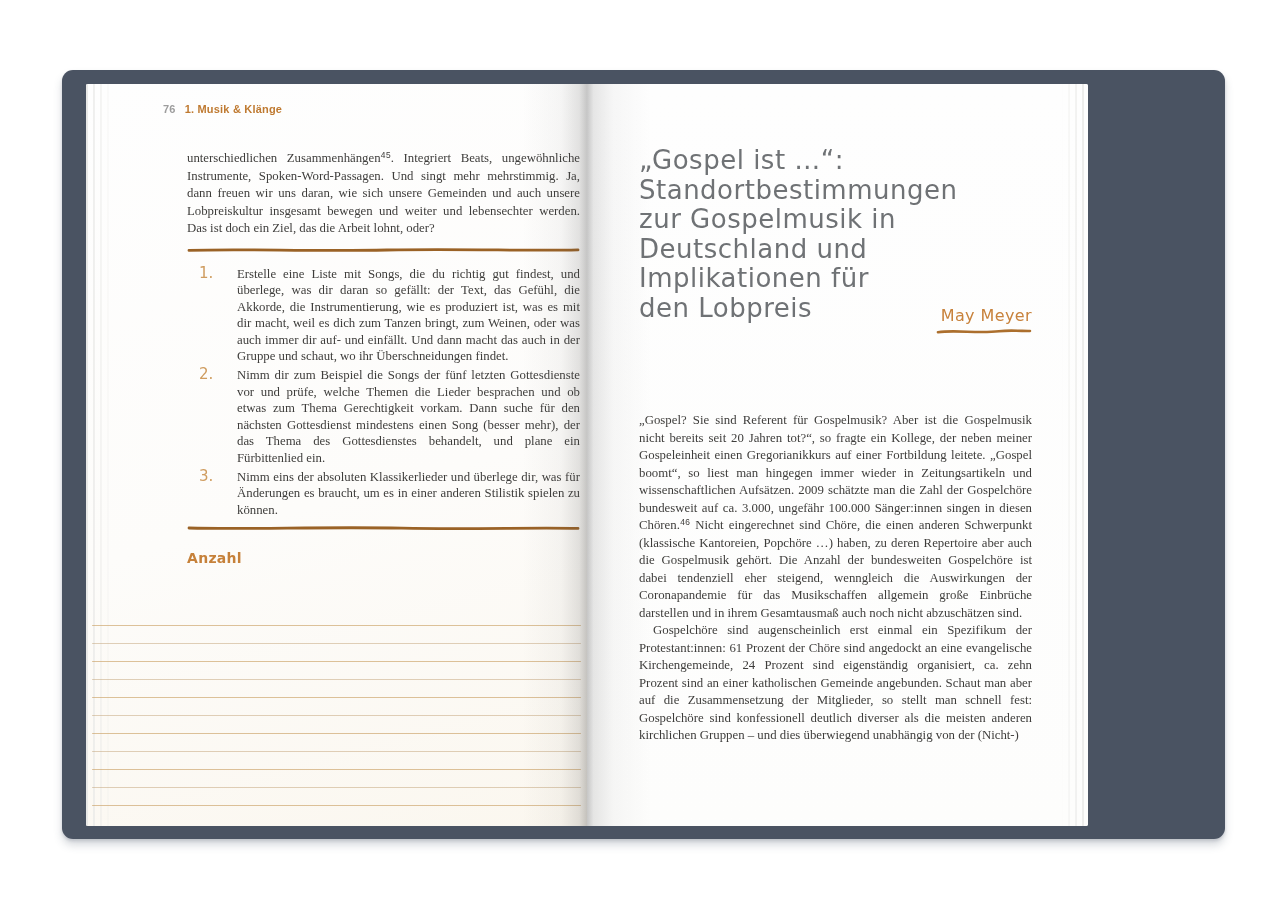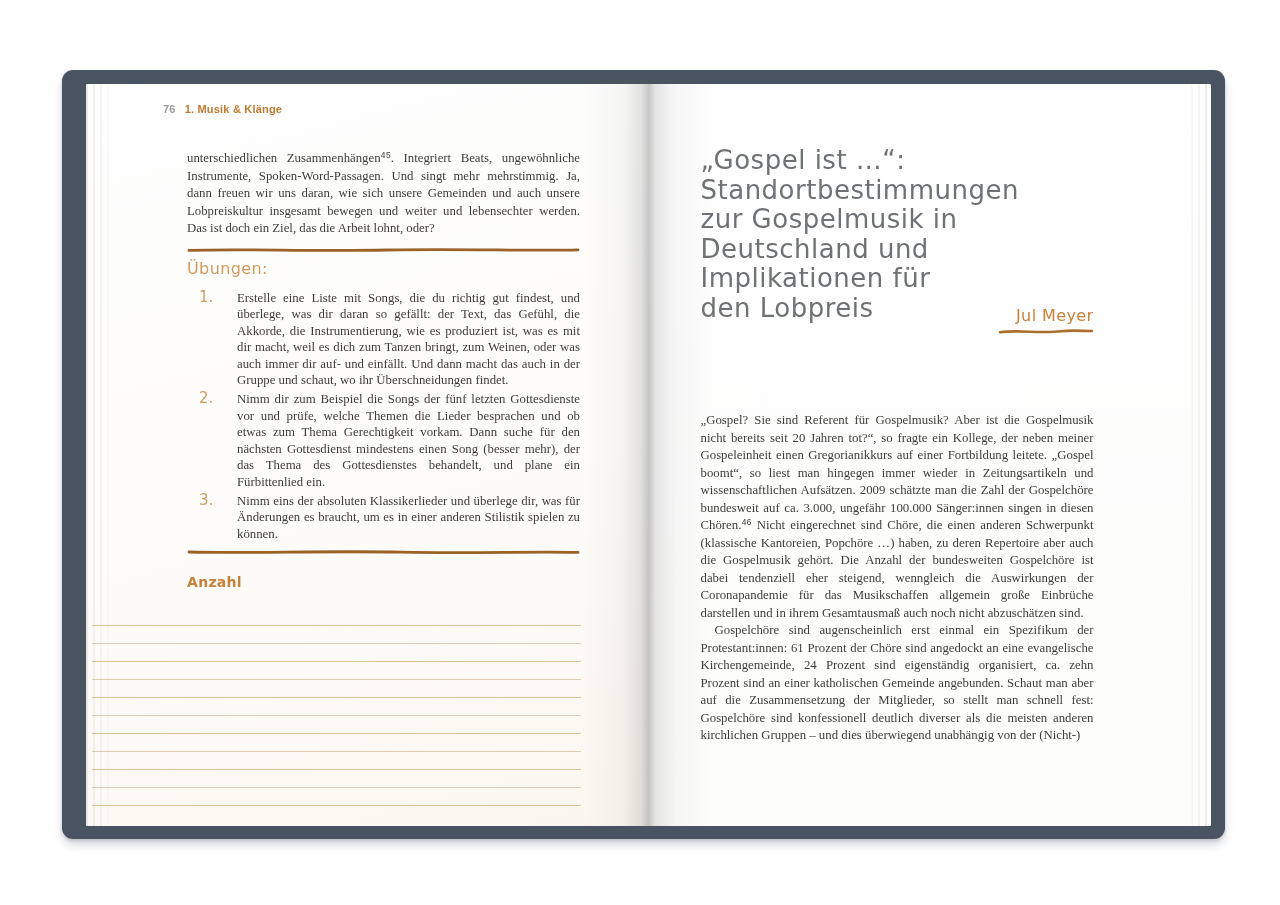--- a/index.html
+++ b/index.html
@@ -15,7 +15,7 @@
     box-shadow:0 6px 9px rgba(70,80,100,0.22), 0 2px 3px rgba(70,80,100,0.18);
   }
   .pages {
-    position:absolute; left:24px; top:14px; width:1125px; height:742px;
+    position:absolute; left:24px; top:14px; width:1002px; height:742px;
     background:#fdfdfc; border-radius:2px; display:flex; overflow:hidden;
     box-shadow:inset 0 1px 2px rgba(0,0,0,0.06);
   }

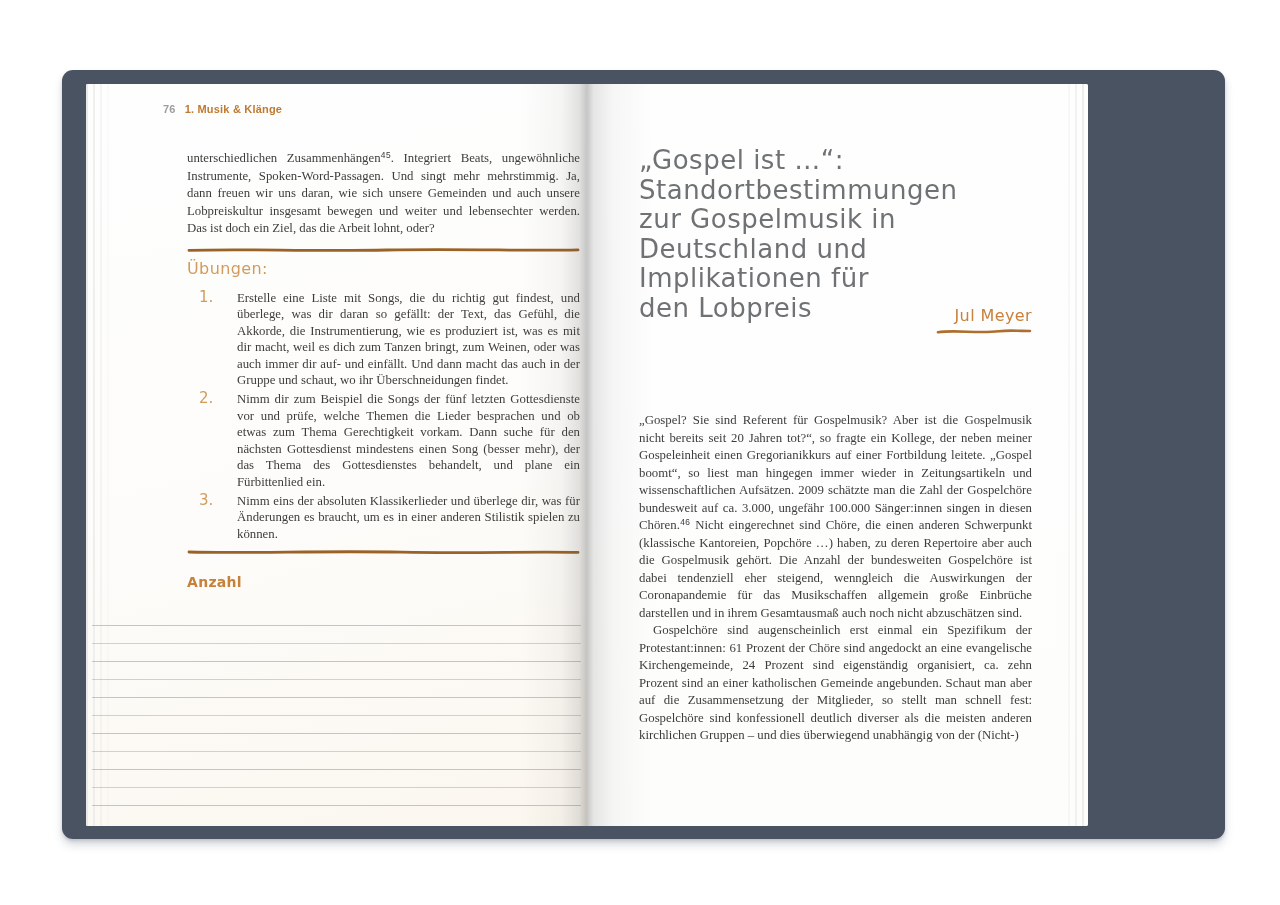--- a/index.html
+++ b/index.html
@@ -100,7 +100,6 @@
             <path d="M2 3.4 C 55 1.6, 125 4.6, 200 3.0 C 280 1.6, 340 4.2, 391 2.9" stroke="#9a6226" stroke-width="2.8" fill="none" stroke-linecap="round"></path>
           </svg>
 
-          <div class="uebungen-h">Übungen:</div>
 
           <ol class="ex-list">
             <li class="ex-item">

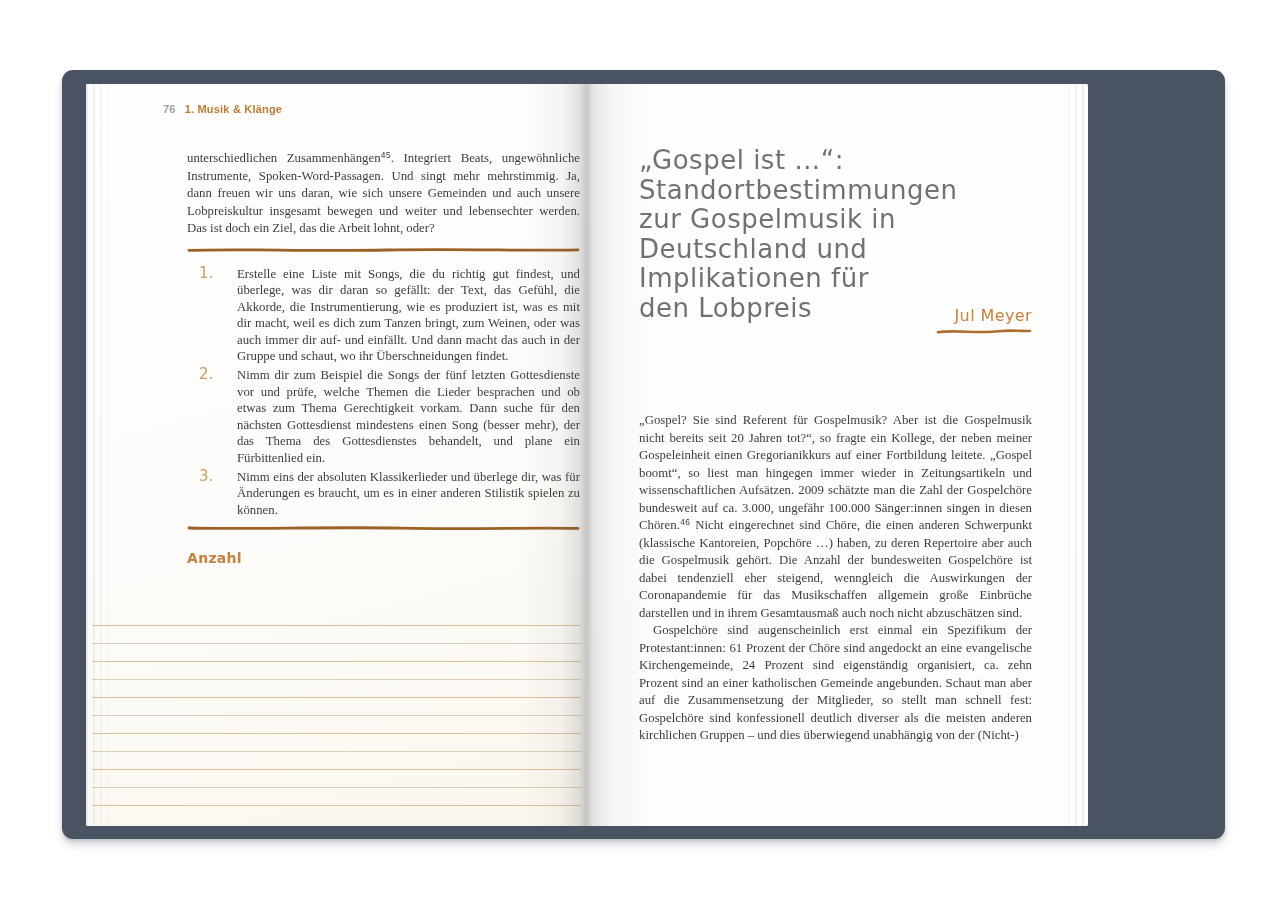--- a/index.html
+++ b/index.html
@@ -151,7 +151,7 @@
             <div>den Lobpreis</div>
           </h1>
 
-          <div class="rp-author">Jul Meyer</div>
+          <div class="rp-author">May Meyer</div>
           <svg class="rp-author-underline" width="96" height="9" viewBox="0 0 96 9">
             <path d="M2 5.2 C 20 2.6, 42 6.8, 63 4.2 C 76 2.8, 89 4.4, 94 4.0" stroke="#ac6f2d" stroke-width="2.6" fill="none" stroke-linecap="round"></path>
           </svg>

